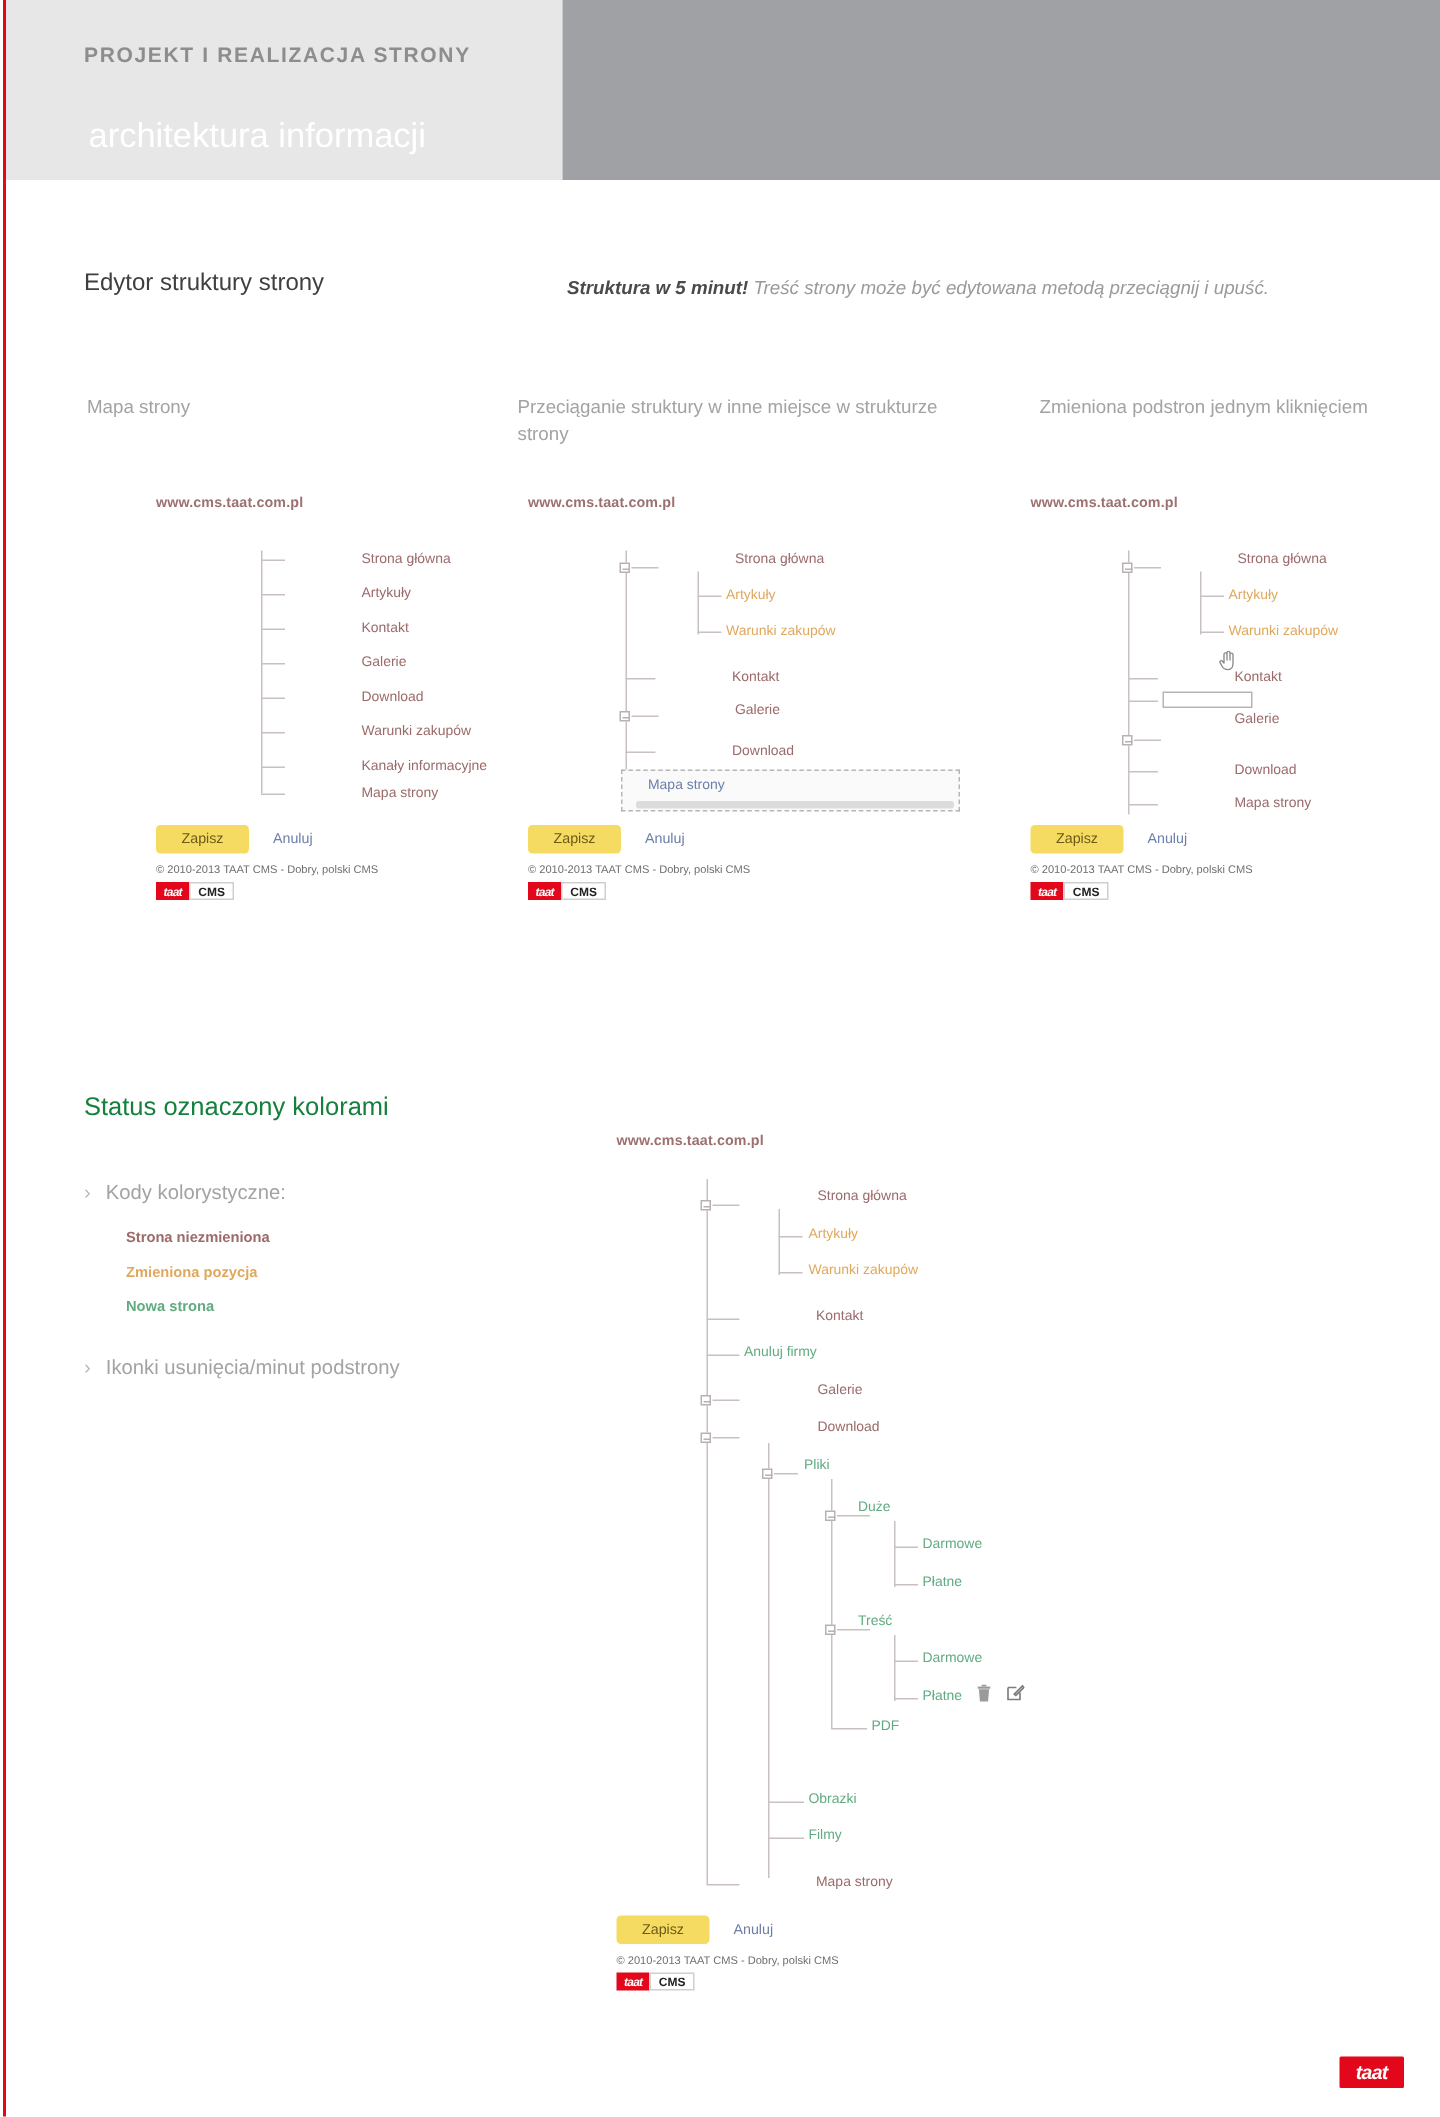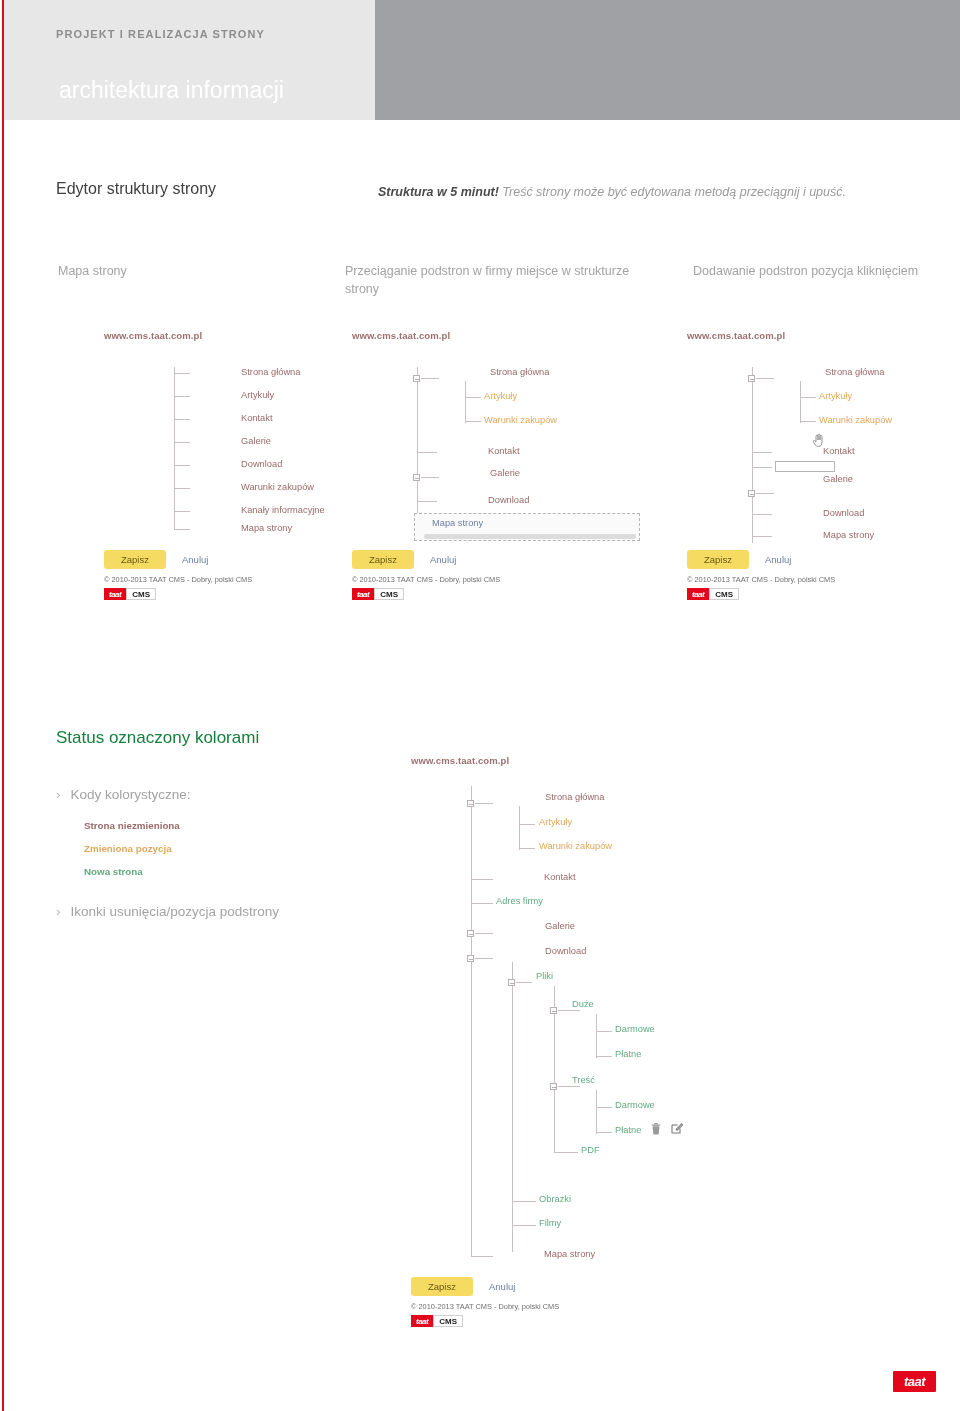--- a/index.html
+++ b/index.html
@@ -31,7 +31,7 @@
   }
   .kicker {
     position:absolute; left:52px; top:28px;
-    font-size:11px; letter-spacing:1.1px; font-weight:700;
+    font-size:14px; letter-spacing:1.1px; font-weight:700;
     color:#8d8d8d;
   }
   .brand {

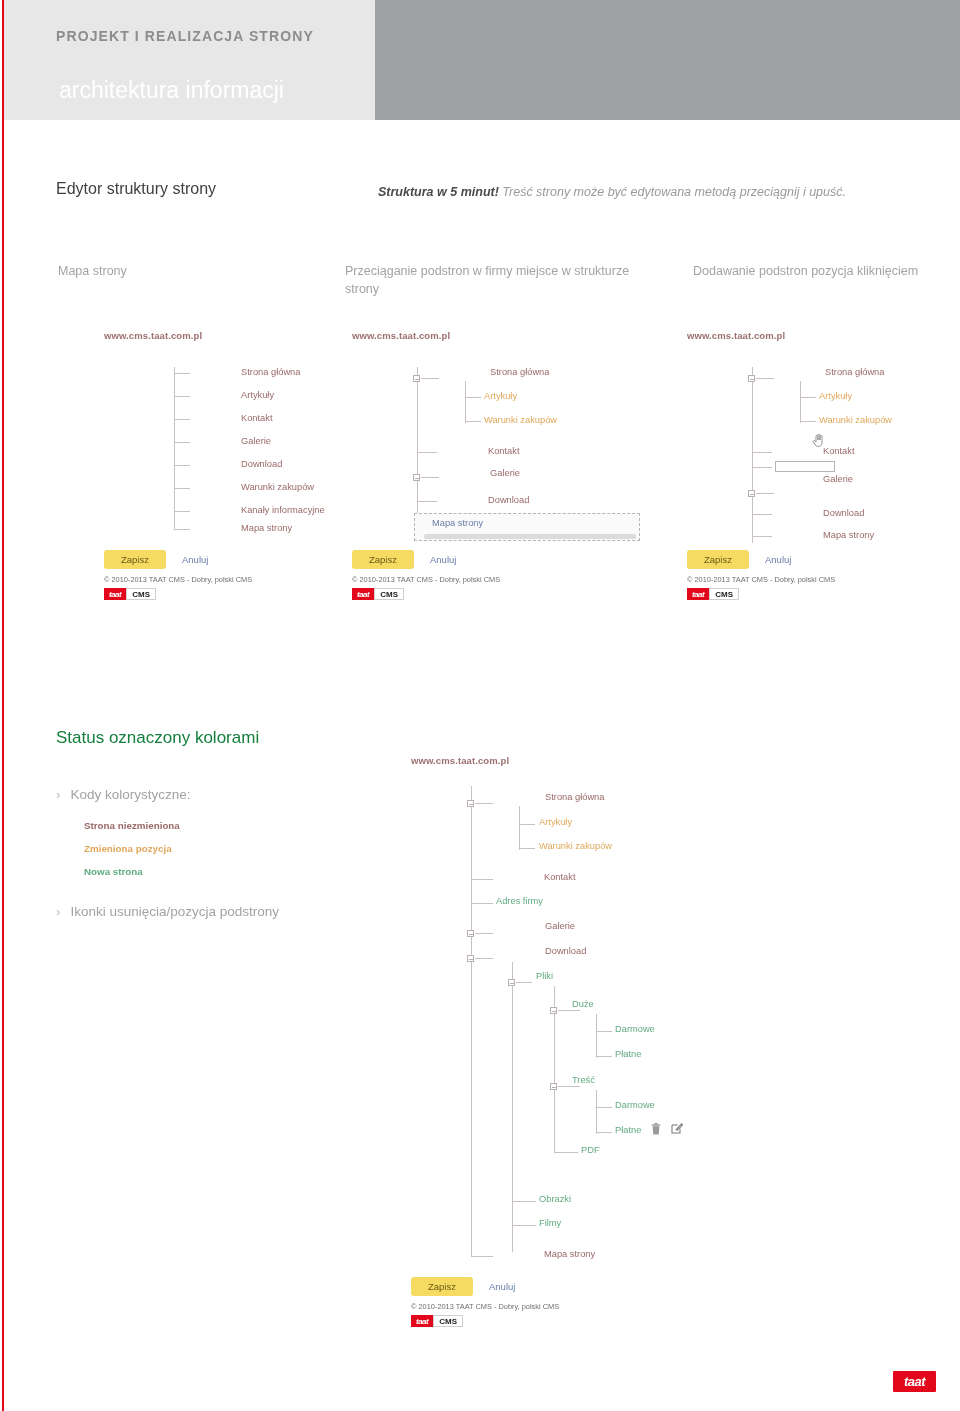--- a/index.html
+++ b/index.html
@@ -168,7 +168,7 @@
 </div>
 
 <div class="cap cap-1">Mapa strony</div>
-<div class="cap cap-2">Przeciąganie podstron w firmy miejsce w strukturze strony</div>
+<div class="cap cap-2">Przeciąganie struktury w inne miejsce w strukturze strony</div>
 <div class="cap cap-3">Dodawanie podstron pozycja kliknięciem</div>
 
 <div class="panel" style="left:104px; top:330px; width:250px; height:280px;">

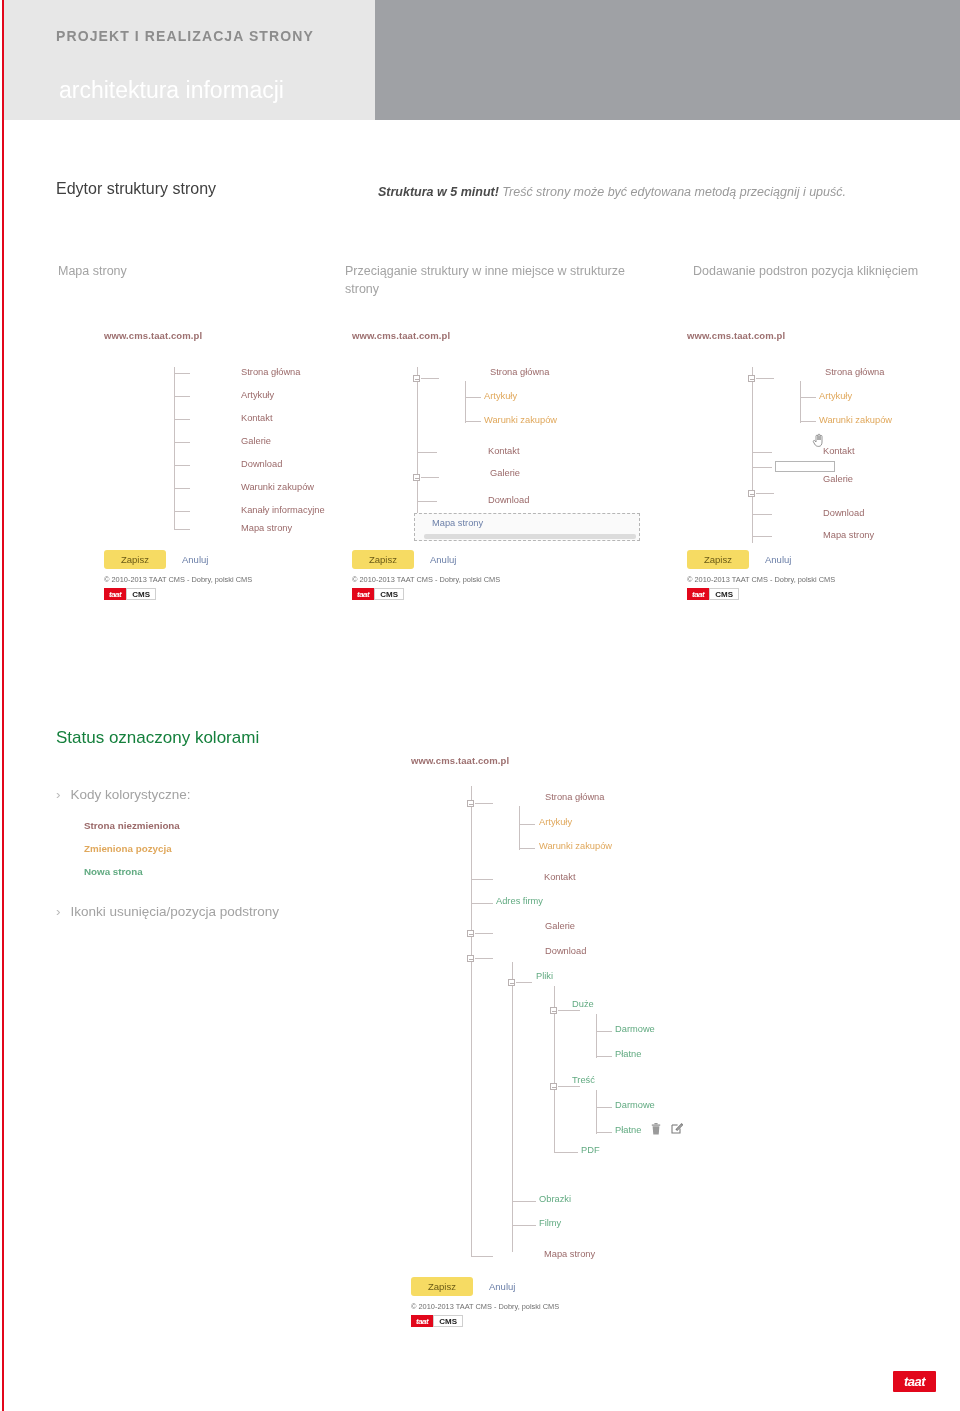--- a/index.html
+++ b/index.html
@@ -169,7 +169,7 @@
 
 <div class="cap cap-1">Mapa strony</div>
 <div class="cap cap-2">Przeciąganie struktury w inne miejsce w strukturze strony</div>
-<div class="cap cap-3">Dodawanie podstron pozycja kliknięciem</div>
+<div class="cap cap-3">Zmieniona podstron jednym kliknięciem</div>
 
 <div class="panel" style="left:104px; top:330px; width:250px; height:280px;">
   <div class="root">www.cms.taat.com.pl</div>

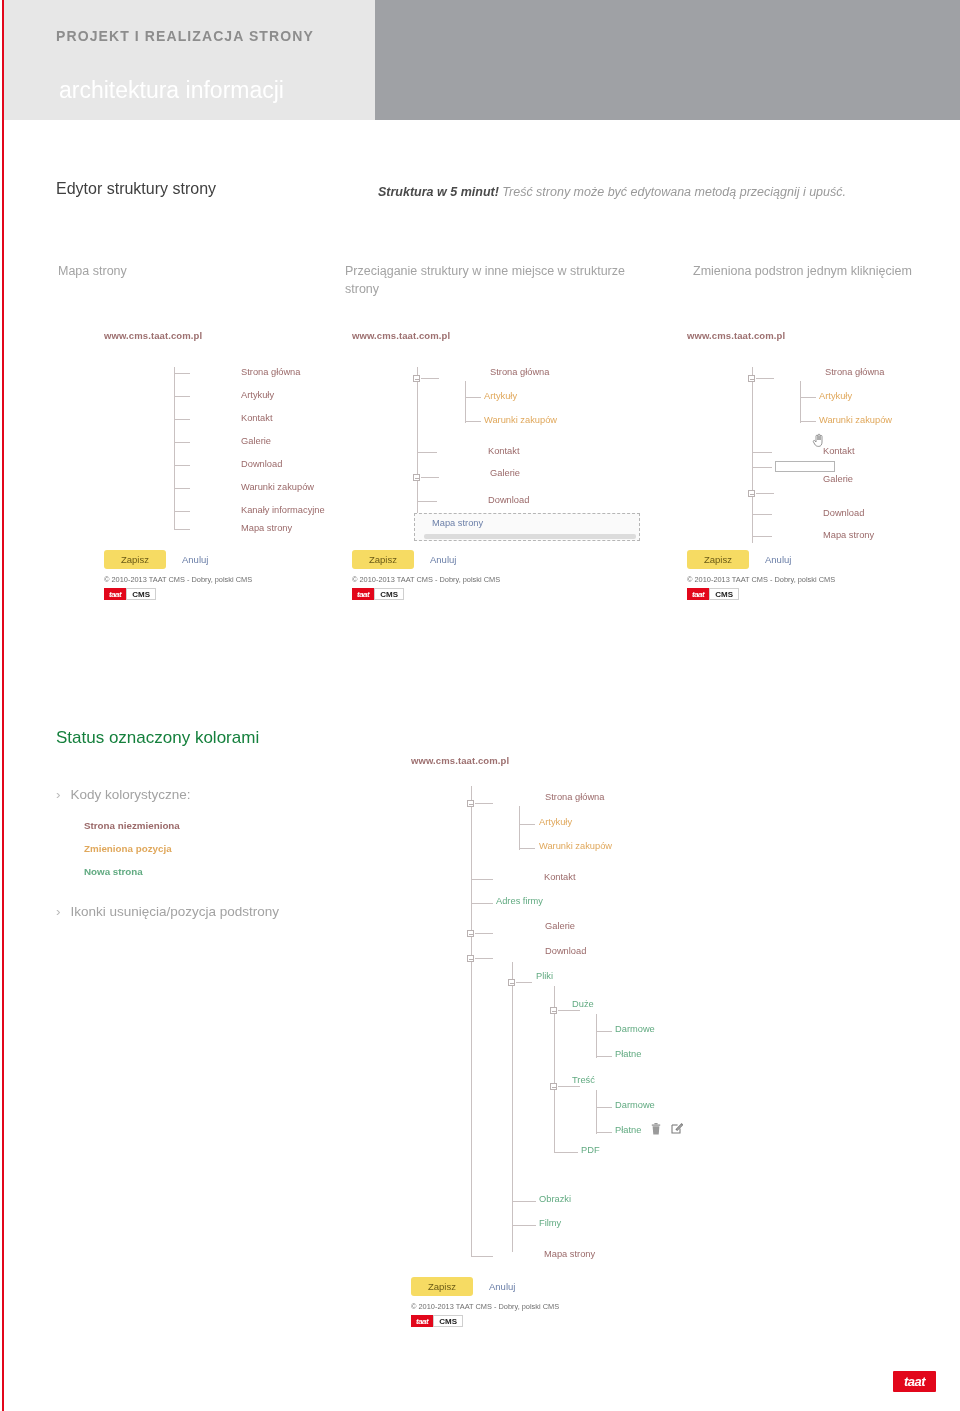--- a/index.html
+++ b/index.html
@@ -326,7 +326,7 @@
     <div class="node c-unchanged" style="left:85px; top:106px;">Kontakt</div>
 
     <div class="hline" style="left:60px; top:137px; width:22px;"></div>
-    <div class="node c-new" style="left:85px; top:130px;">Adres firmy</div>
+    <div class="node c-new" style="left:85px; top:130px;">Anuluj firmy</div>
 
     <div class="hline" style="left:64px; top:167px; width:18px;"></div>
     <div class="toggle" style="left:56px; top:164px;"></div>

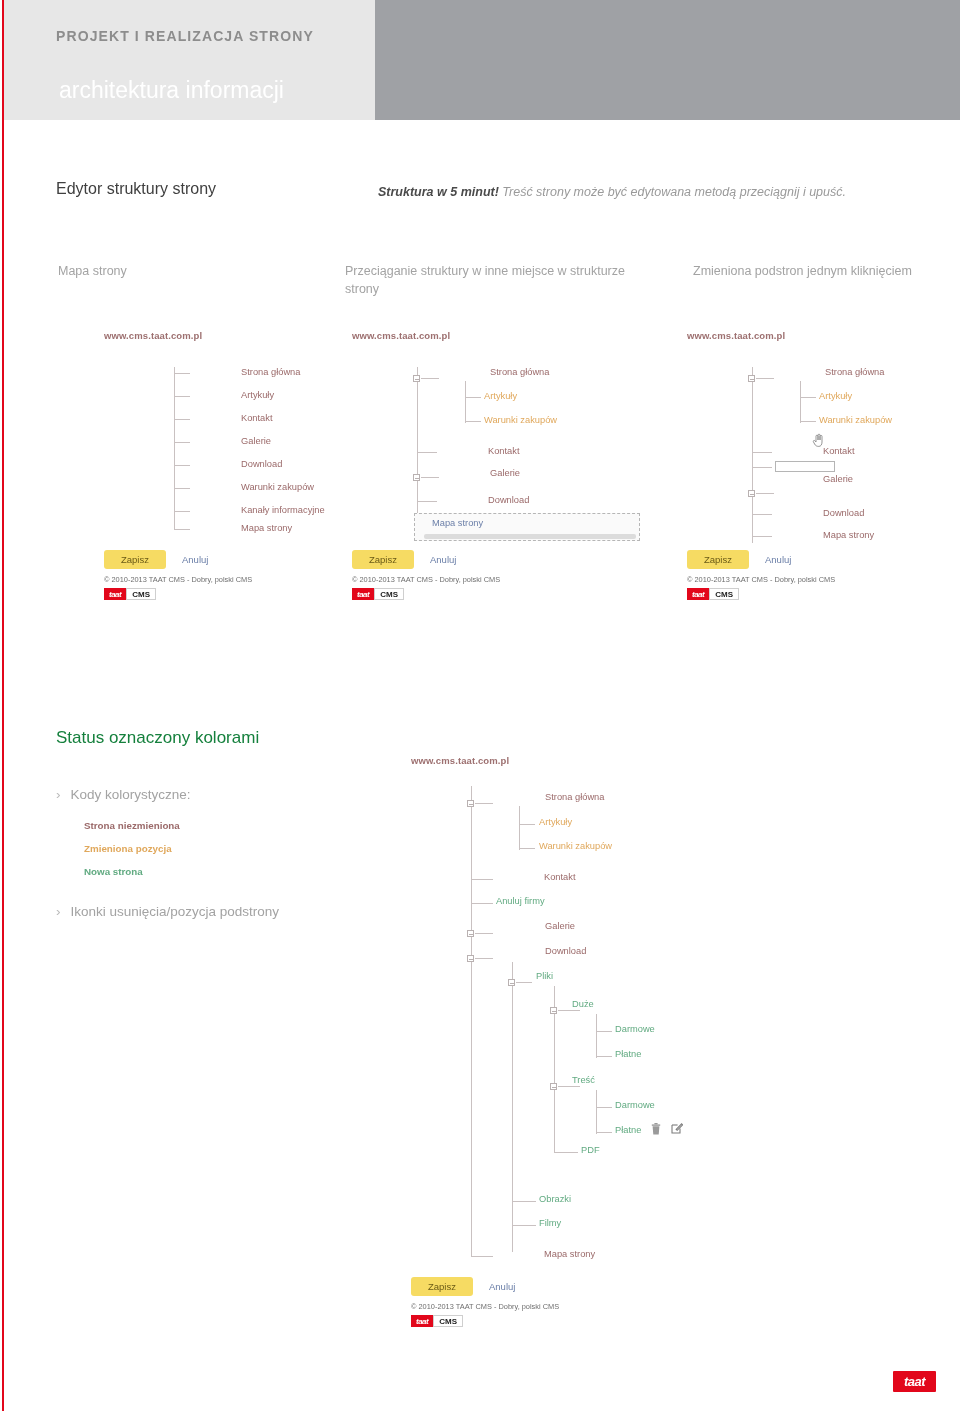--- a/index.html
+++ b/index.html
@@ -302,7 +302,7 @@
 <div class="legend-item" style="left:84px; top:866px; color:#62ab82;">Nowa strona</div>
 
 <div class="bullet" style="left:56px; top:904px;">
-  <span class="chev">›</span><span>Ikonki usunięcia/pozycja podstrony</span>
+  <span class="chev">›</span><span>Ikonki usunięcia/minut podstrony</span>
 </div>
 
 <div class="panel" style="left:411px; top:755px; width:420px; height:600px;">

